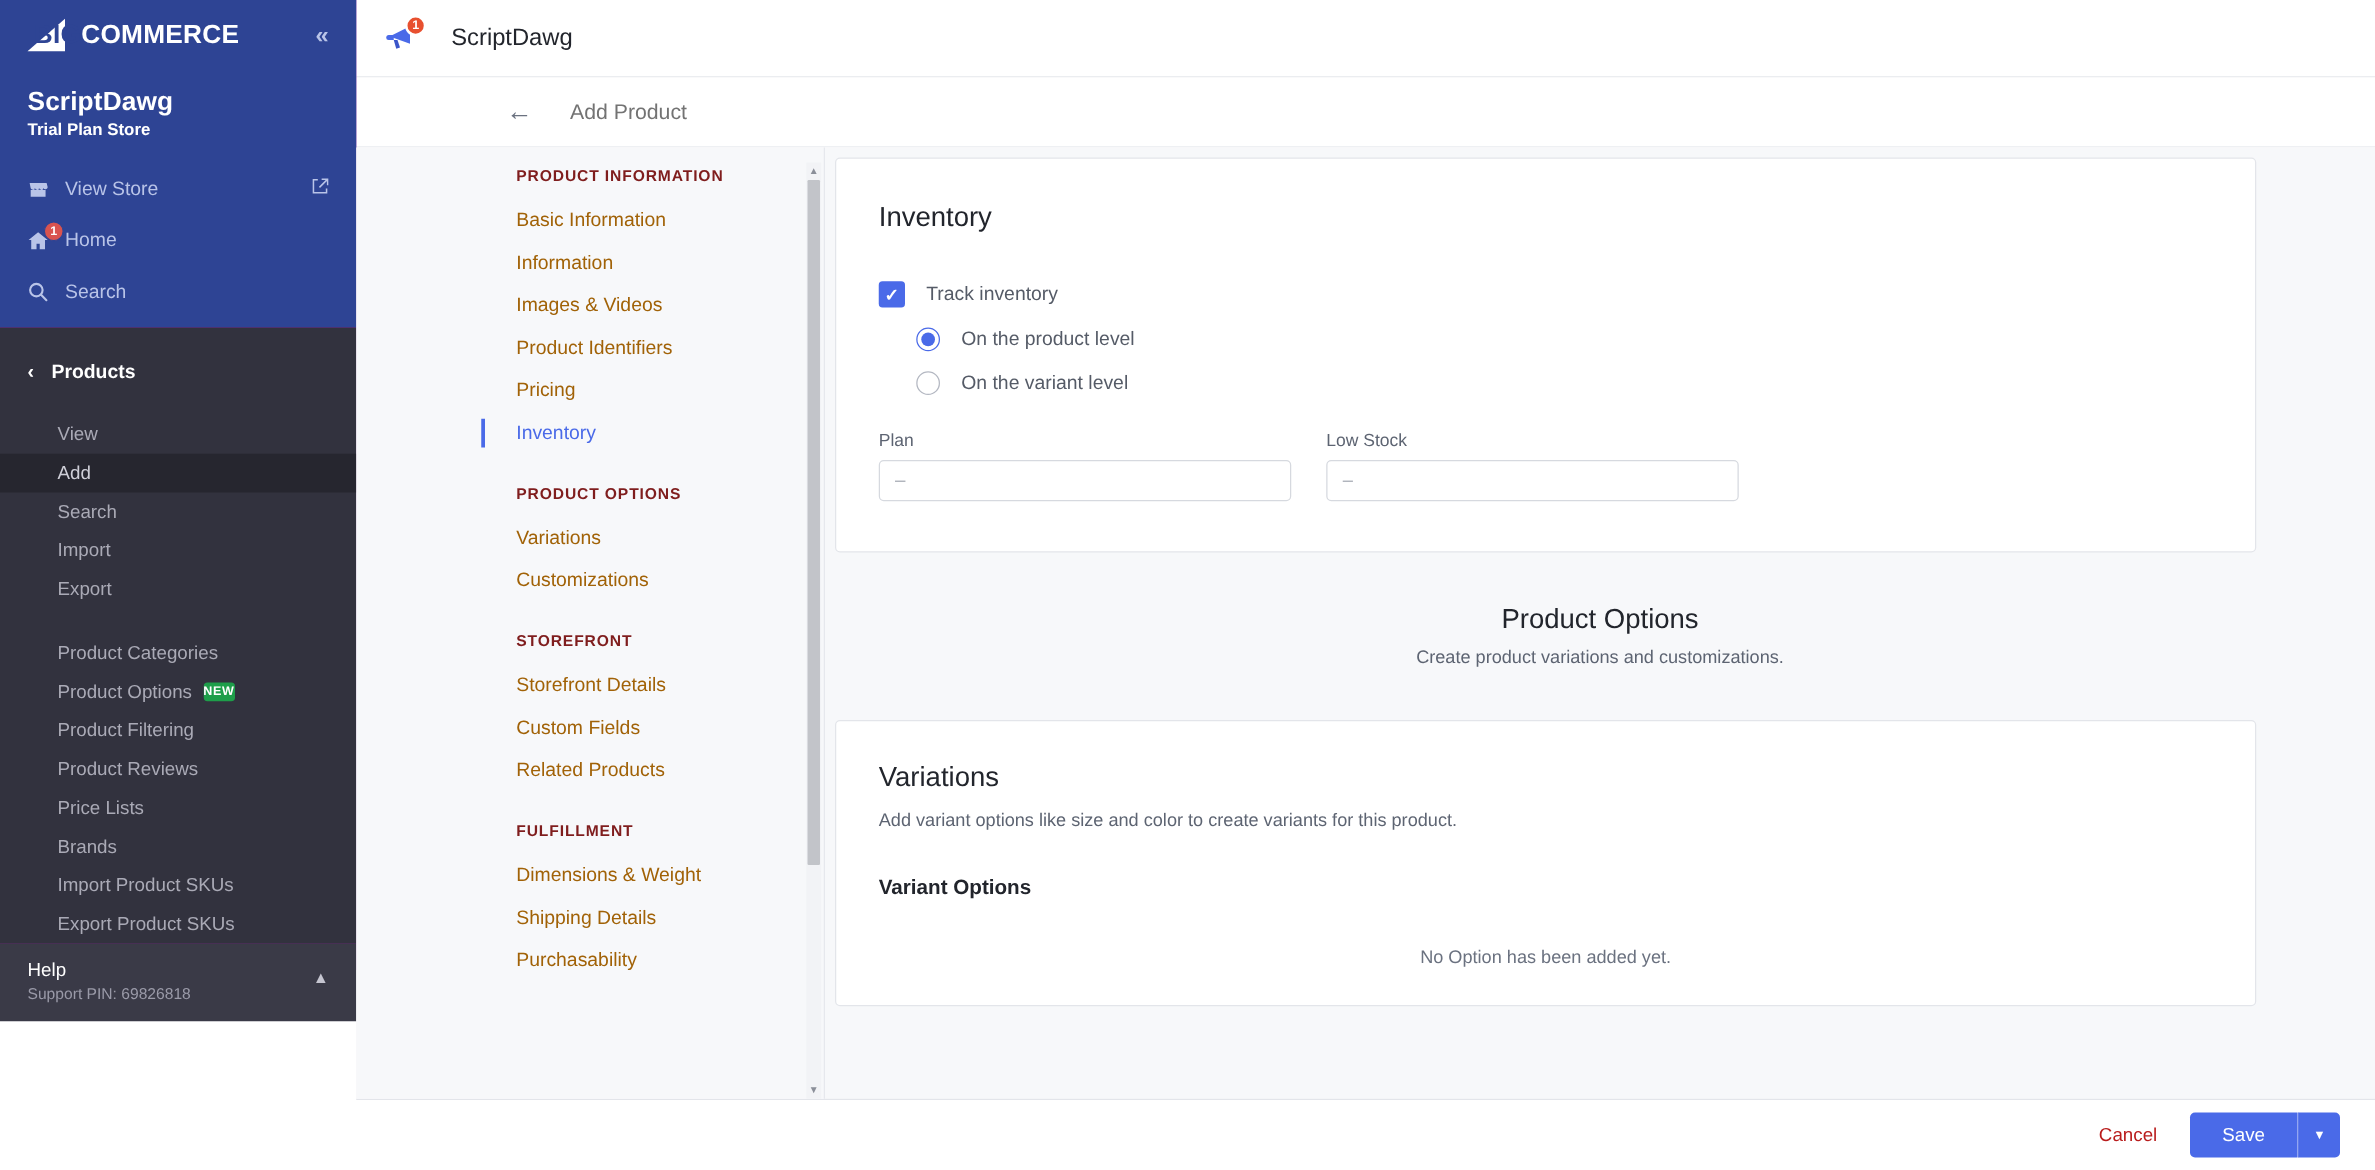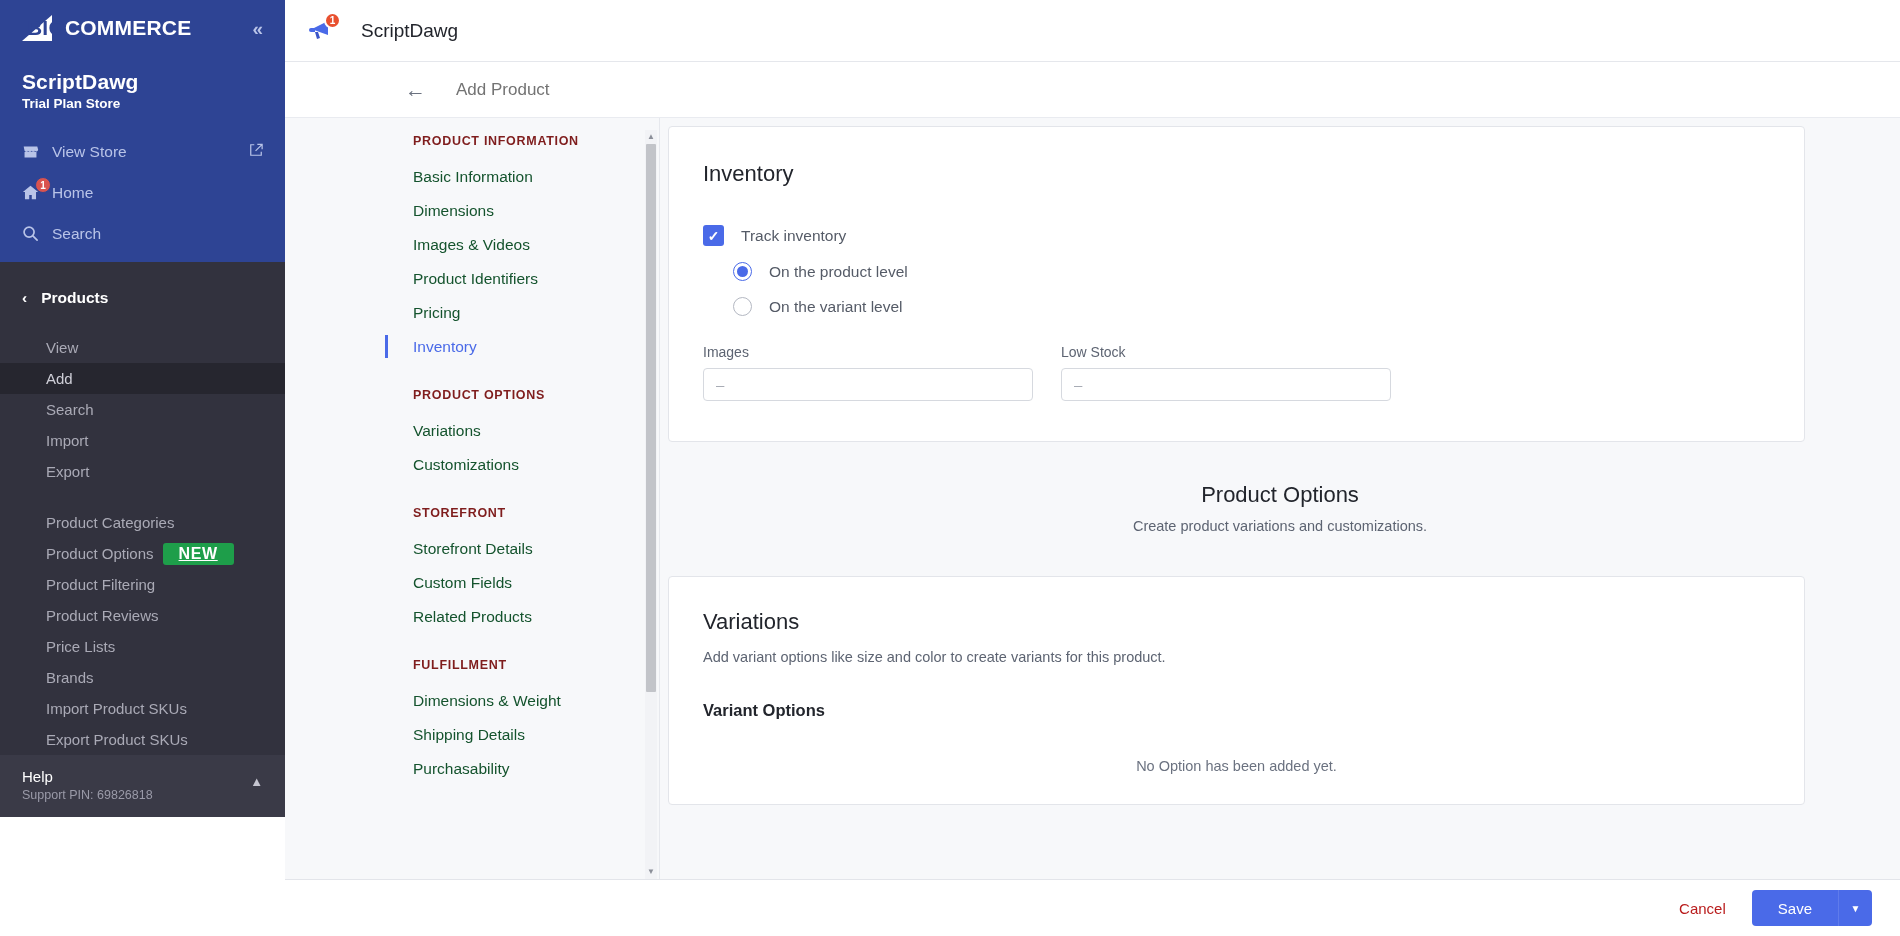--- a/index.html
+++ b/index.html
@@ -121,7 +121,7 @@
     letter-spacing: .7px; margin-bottom: 12px; margin-top: 4px;
   }
   .nav-item {
-    font-size: 15.5px; color: #14532d; height: 34px;
+    font-size: 15.5px; color: #a16207; height: 34px;
     display: flex; align-items: center; cursor: pointer;
     position: relative; margin-left: -14px; padding-left: 14px;
   }

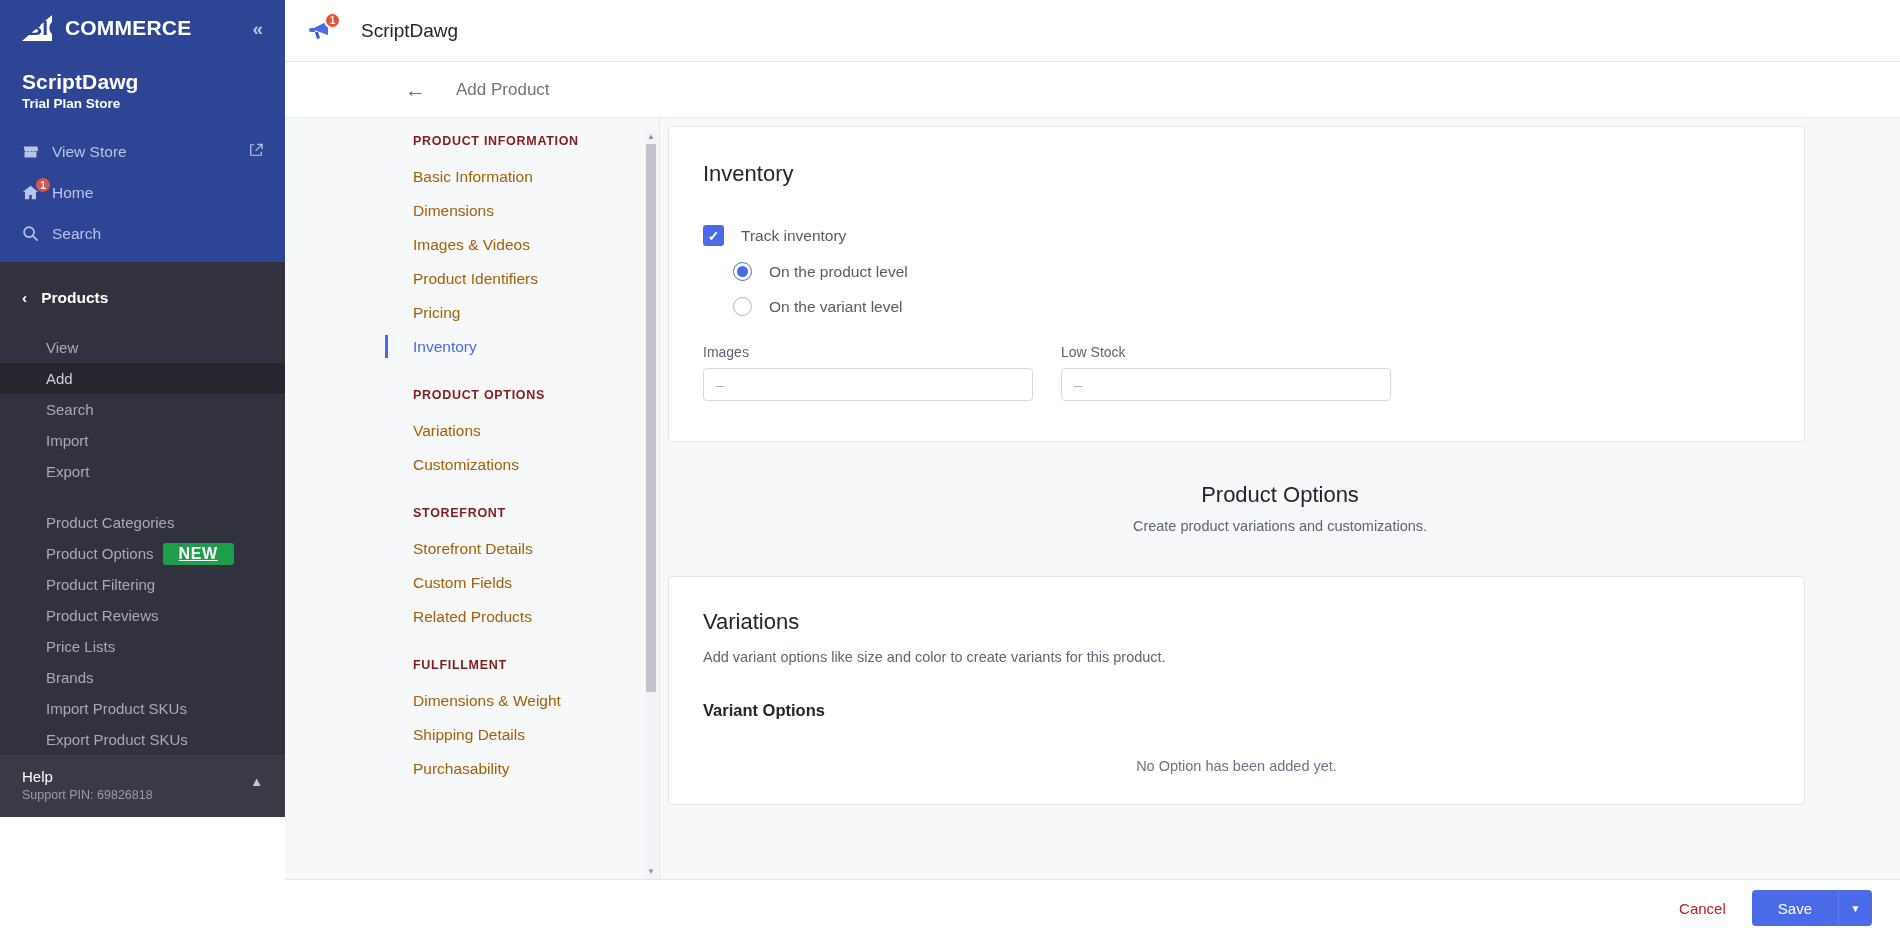--- a/index.html
+++ b/index.html
@@ -363,7 +363,7 @@
               <span>Basic Information</span>
             </div>
             <div class="nav-item">
-              <span>Dimensions</span>
+              <span>Information</span>
             </div>
             <div class="nav-item">
               <span>Images &amp; Videos</span>

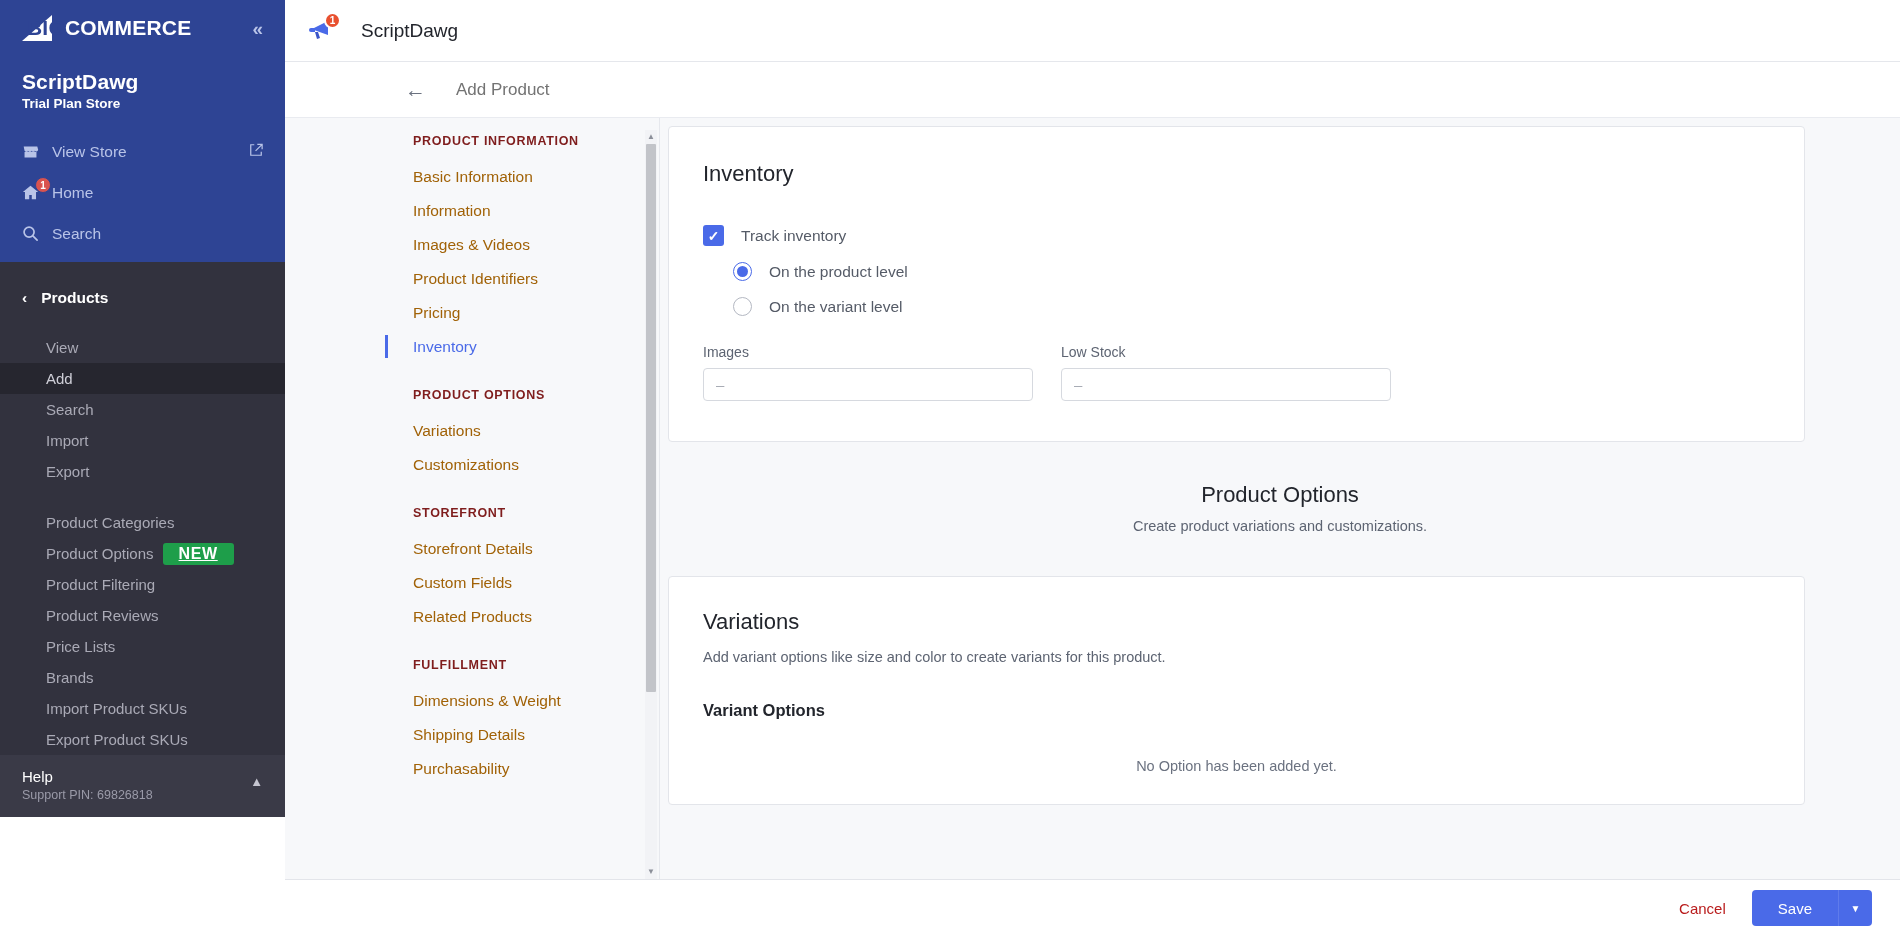--- a/index.html
+++ b/index.html
@@ -443,7 +443,7 @@
 
           <div class="fields">
             <div class="field">
-              <div class="field-label">Images</div>
+              <div class="field-label">Plan</div>
               <input type="text" placeholder="–" style="">
             </div>
             <div class="field">

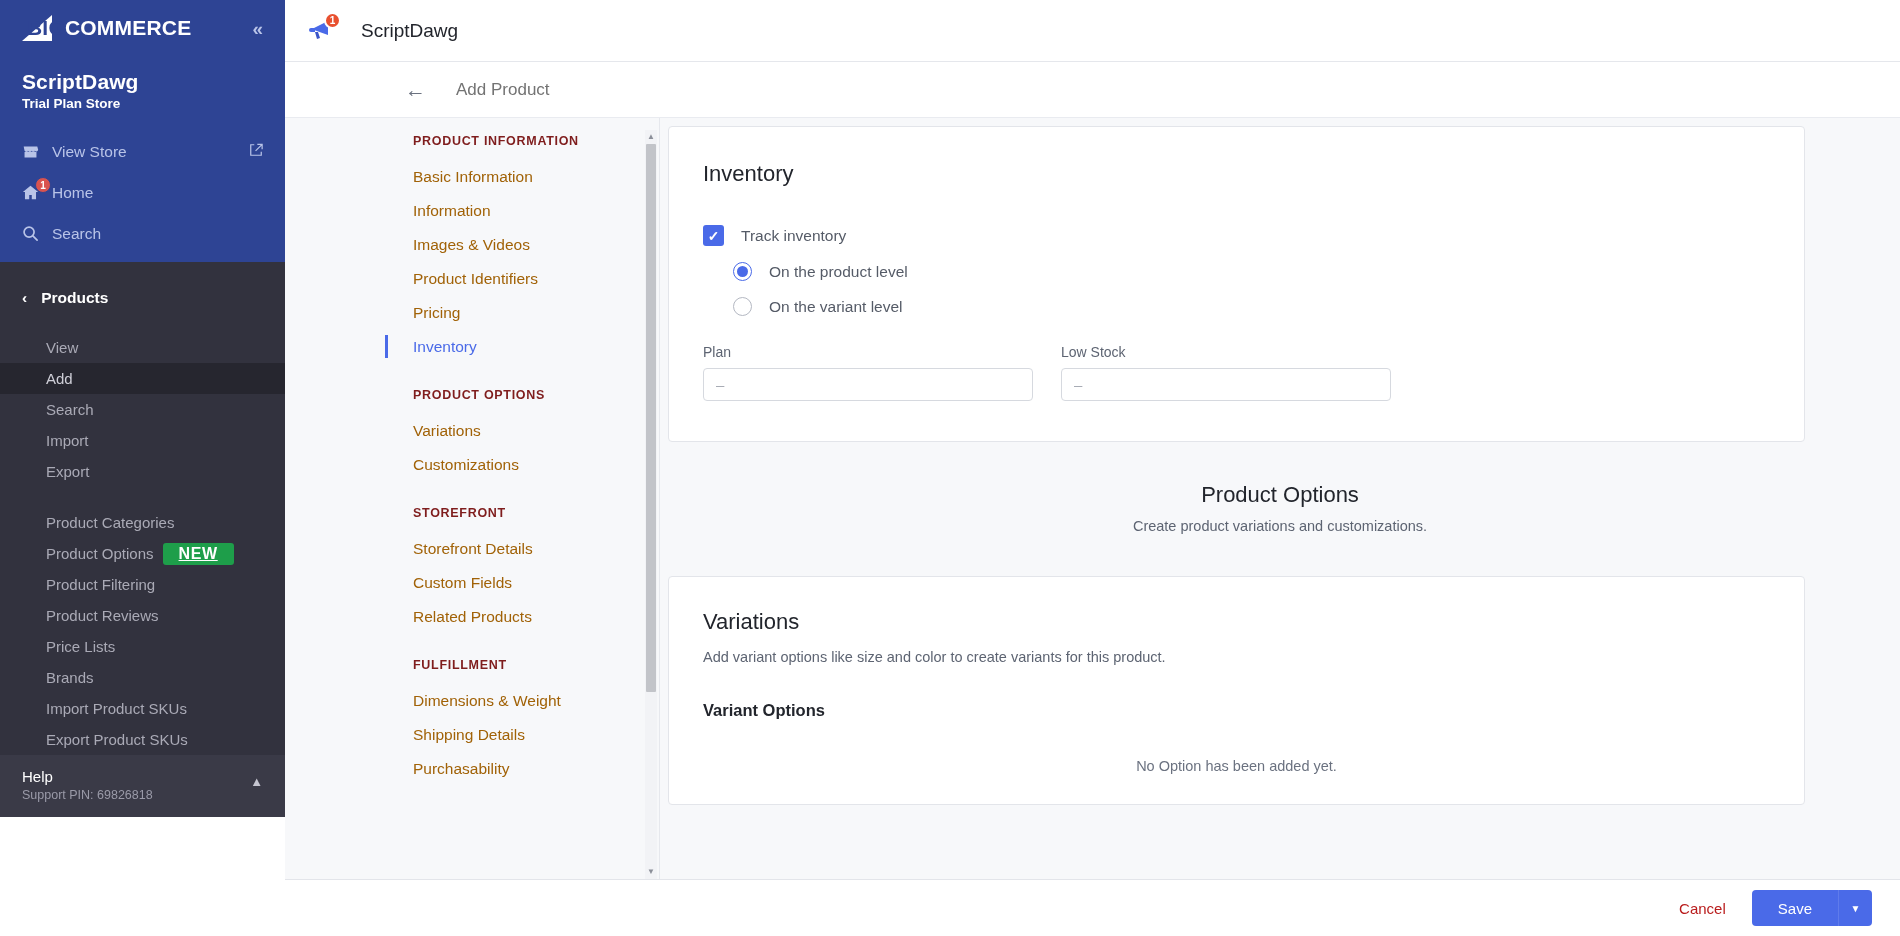--- a/index.html
+++ b/index.html
@@ -67,8 +67,8 @@
   }
   .sb-item.active { background: #26262f; color: #cfcfd8; }
   .sb-item .newbadge {
-    background: #1e9e4a; color: #fff; font-size: 16px; font-weight: 700;
-    padding: 2px 16px; border-radius: 3px; margin-left: 9px; letter-spacing: .6px; text-decoration: underline;
+    background: #1e9e4a; color: #fff; font-size: 10px; font-weight: 700;
+    padding: 2px 0; border-radius: 3px; margin-left: 9px; letter-spacing: .6px;
   }
   .sb-gap { height: 20px; }
 

